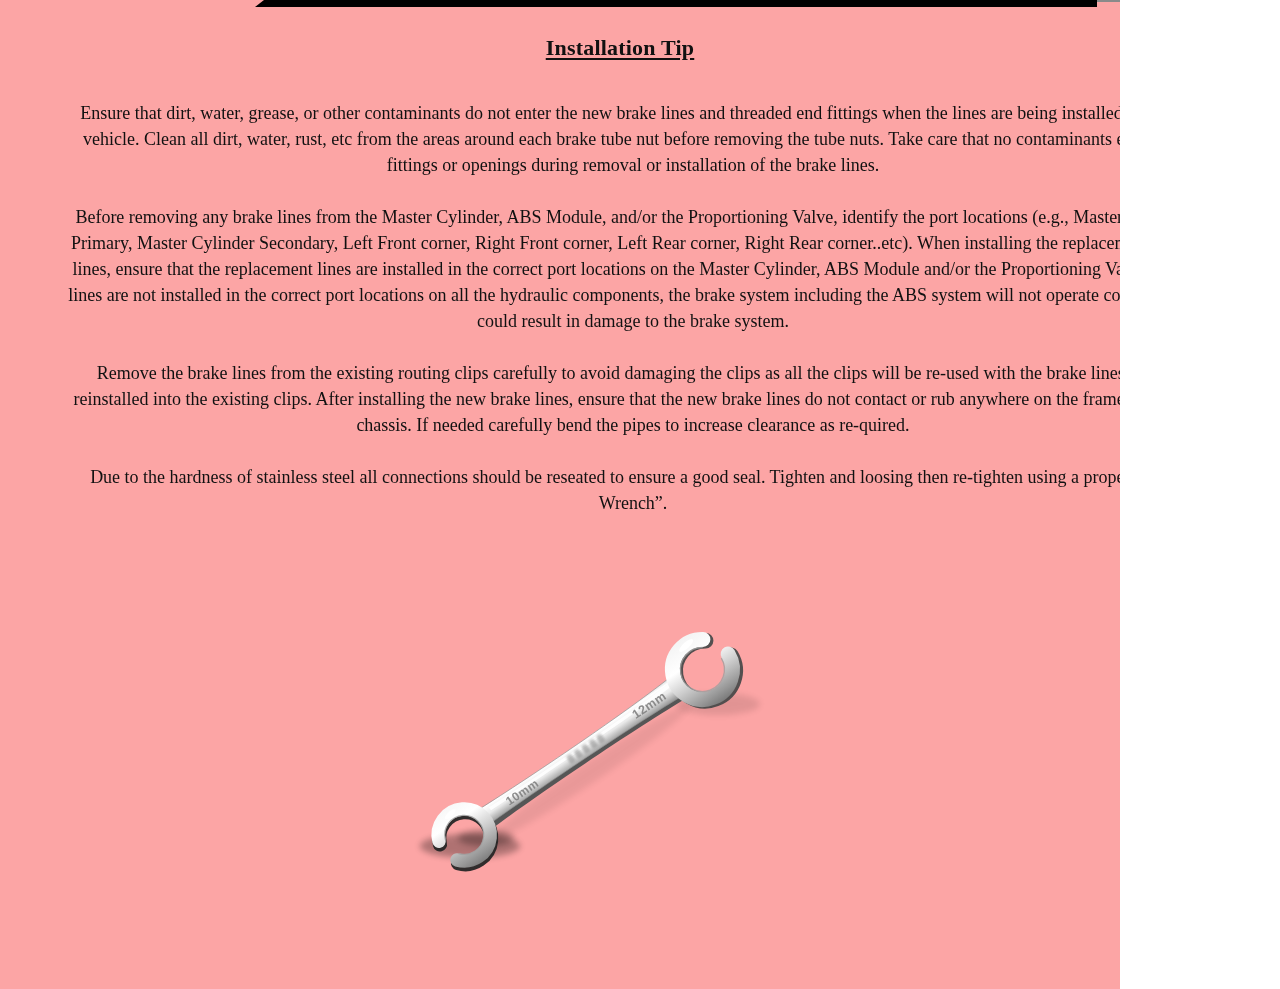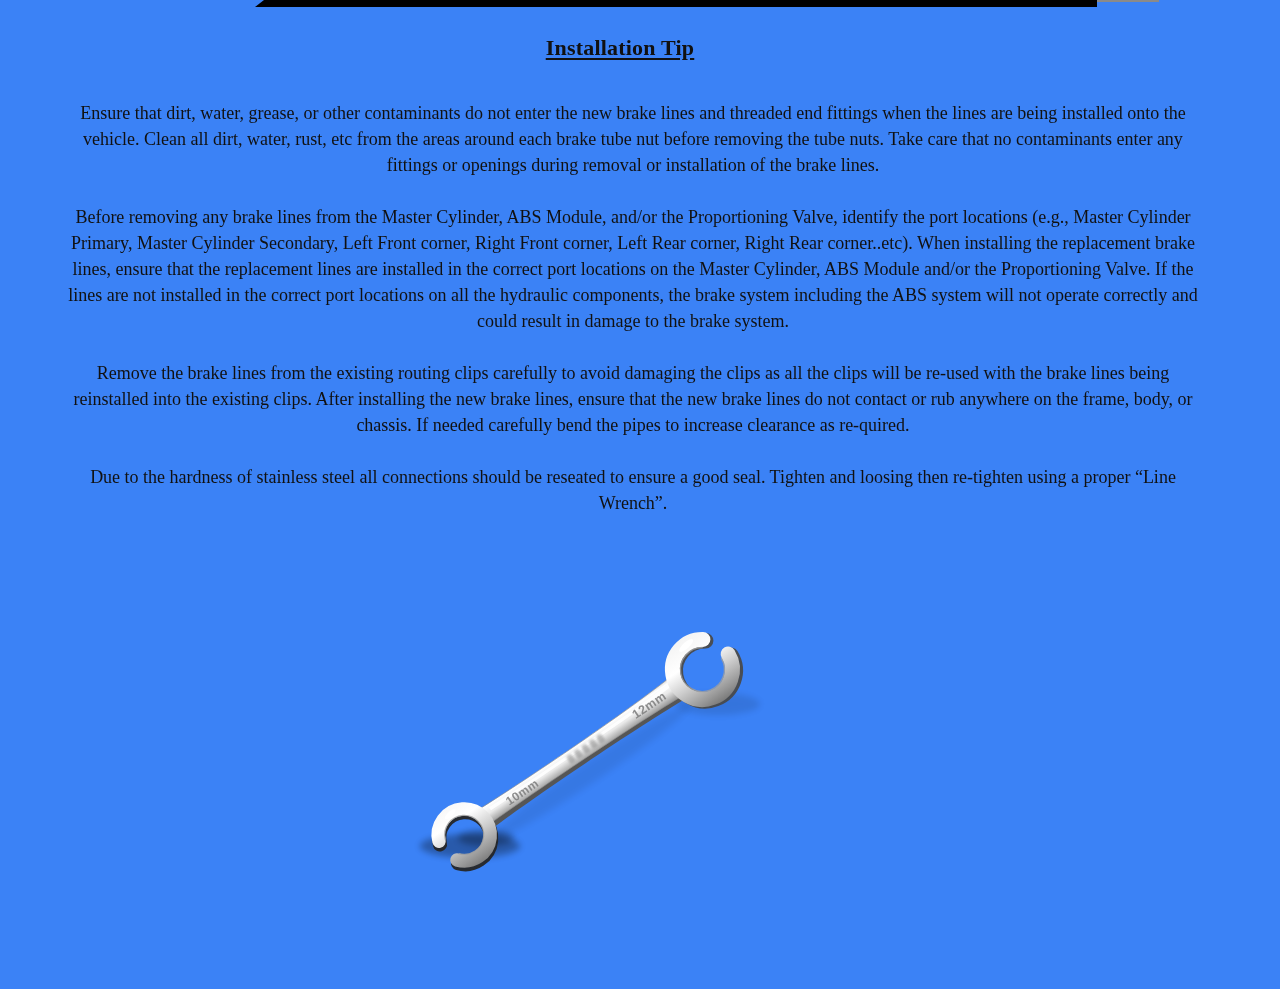--- a/index.html
+++ b/index.html
@@ -5,8 +5,8 @@
   html,body{margin:0;padding:0;background:#ffffff;}
   .page{
     position:relative;
-    width:1280px;height:989px;
-    background:#3b82f6;
+    width:1120px;height:989px;
+    background:#fca5a5;
     font-family:"Liberation Serif", serif;
     color:#111111;
     overflow:hidden;

